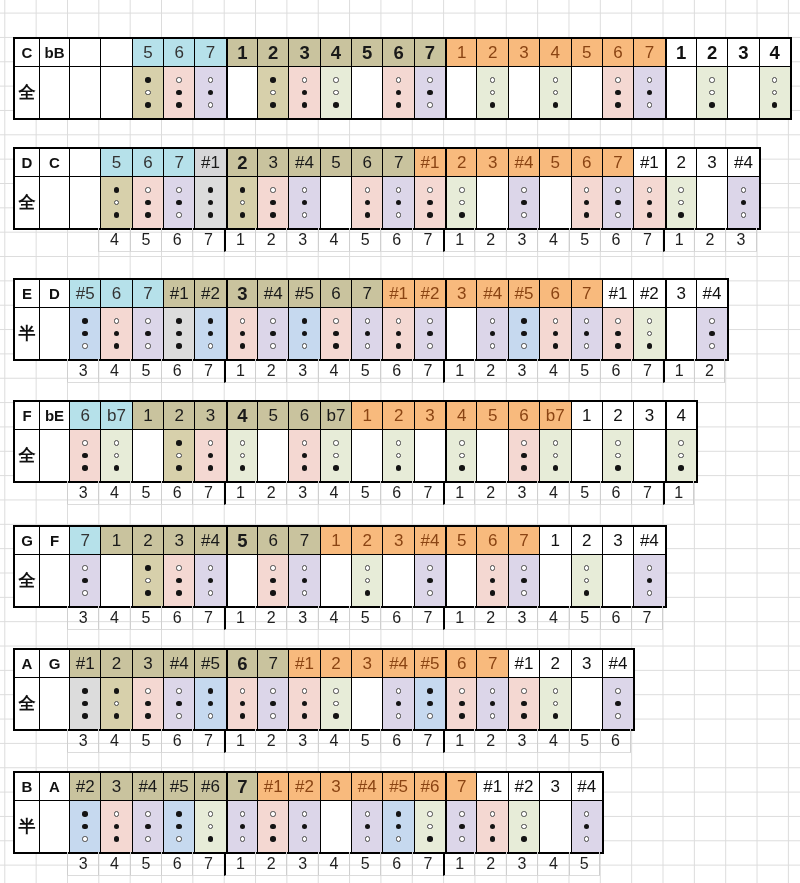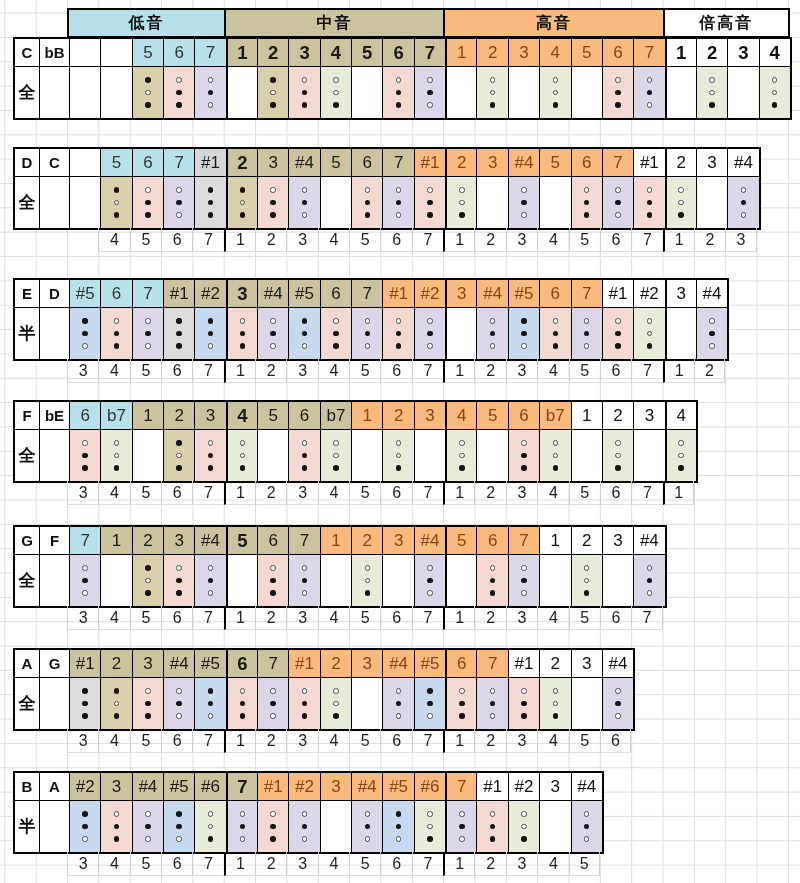--- a/index.html
+++ b/index.html
@@ -51,12 +51,6 @@
 <body>
 
 <div id="canvas">
-    <div class="hdr" style="left: 67px;">
-      <div class="hdr-sec" style="width: 158.75px; background: rgb(182, 225, 234);">低音</div>
-      <div class="hdr-sec" style="width: 221.45px; background: rgb(201, 195, 158);">中音</div>
-      <div class="hdr-sec" style="width: 221.45px; background: rgb(248, 186, 125);">高音</div>
-      <div class="hdr-sec" style="width: 127.4px; background: rgb(255, 255, 255);">倍高音</div>
-    </div>
     <div class="block" style="left: 13px; top: 37px; grid-template-columns: 24px 30px repeat(23, 31.35px); grid-template-rows: 27px 52px;">
       <div class="c first keycell">C</div>
       <div class="c keycell">bB</div>

